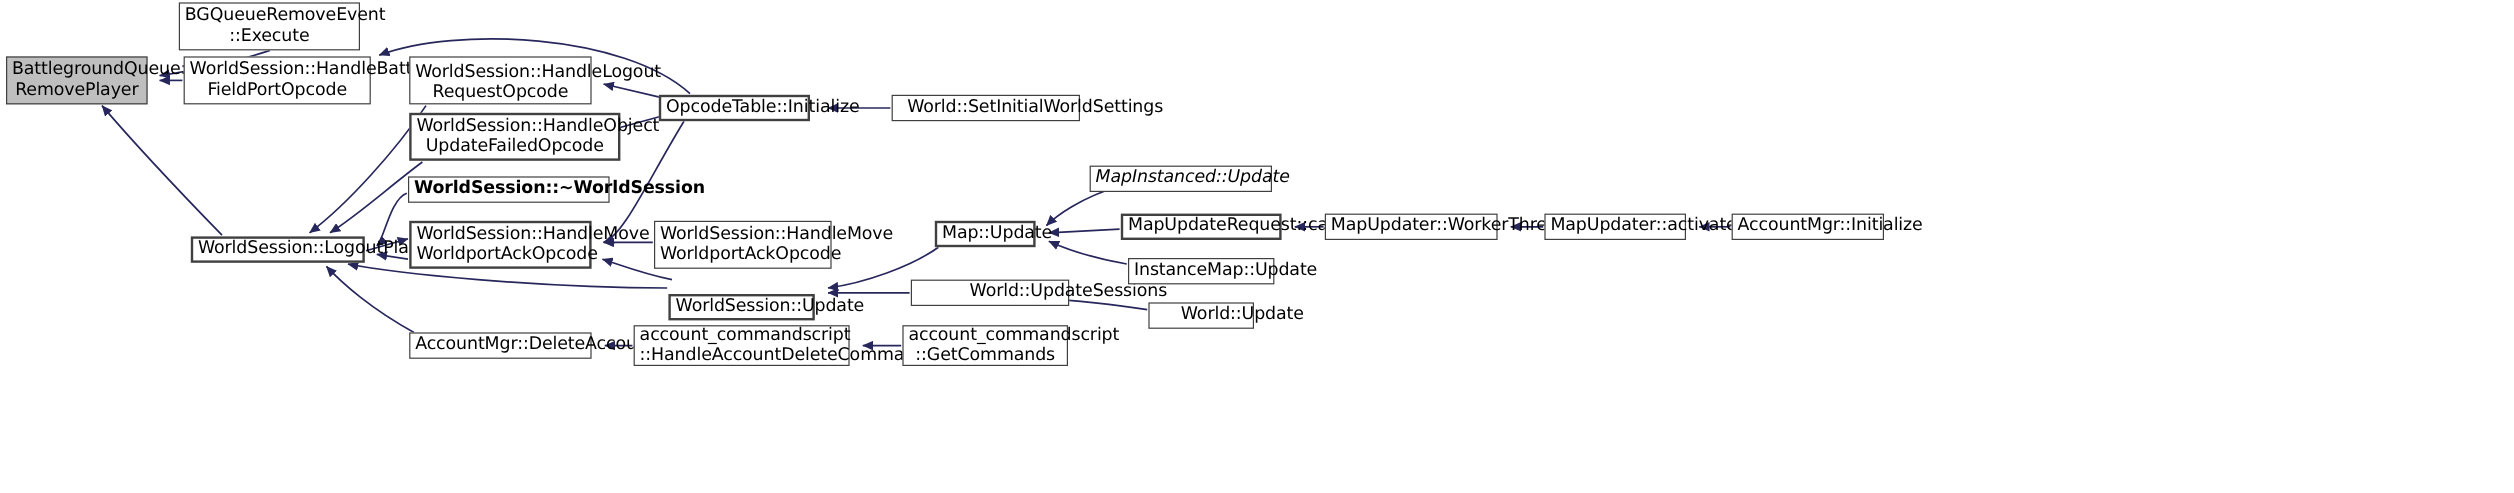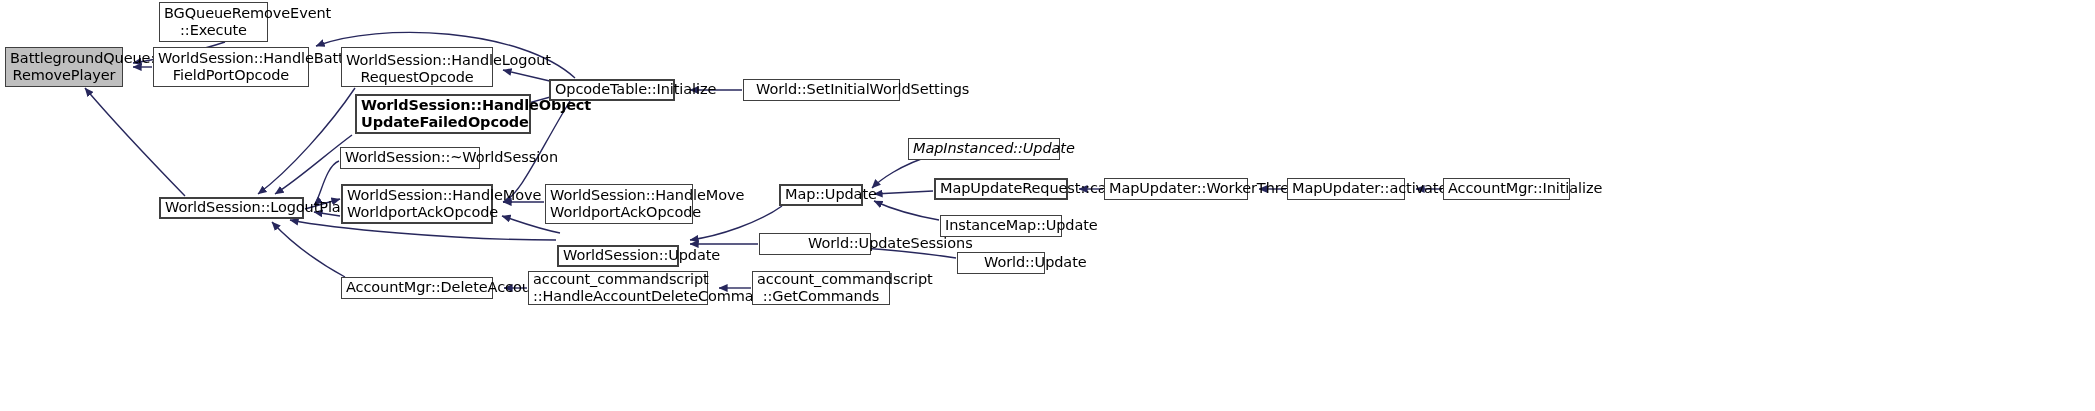--- a/index.html
+++ b/index.html
@@ -111,7 +111,7 @@
 RemovePlayer</span>
   </div>
 
-  <div class="node" style="left:159px;top:2px;width:109px;height:40px;">
+  <div class="node" style="left:149px;top:2px;width:151px;height:40px;">
     <span>BGQueueRemoveEvent
 ::Execute</span>
   </div>

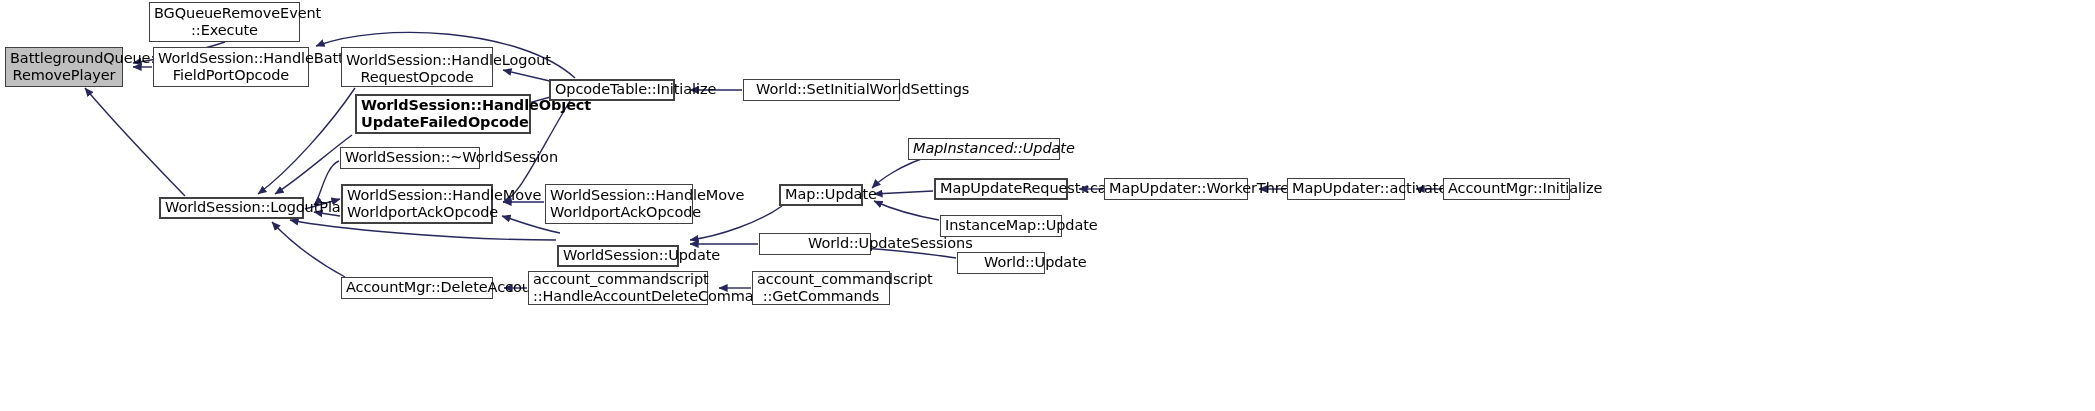--- a/index.html
+++ b/index.html
@@ -126,7 +126,7 @@
 RequestOpcode</span>
   </div>
 
-  <div class="node thick" style="left:355px;top:94px;width:176px;height:40px;font-weight:bold;">
+  <div class="node thick" style="left:341px;top:94px;width:176px;height:40px;">
     <span>WorldSession::HandleObject
 UpdateFailedOpcode</span>
   </div>

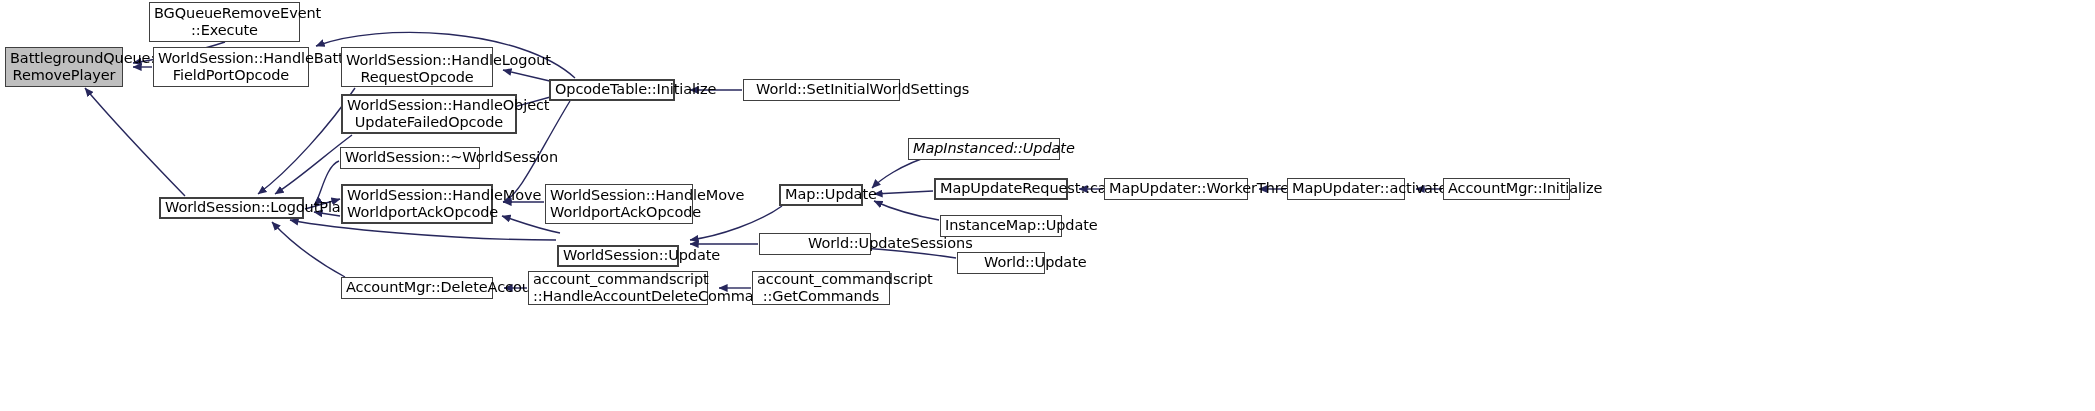--- a/index.html
+++ b/index.html
@@ -131,7 +131,7 @@
 UpdateFailedOpcode</span>
   </div>
 
-  <div class="node" style="left:340px;top:147px;width:140px;height:22px;">
+  <div class="node" style="left:340px;top:147px;width:168px;height:22px;font-weight:bold;">
     <span>WorldSession::~WorldSession</span>
   </div>
 

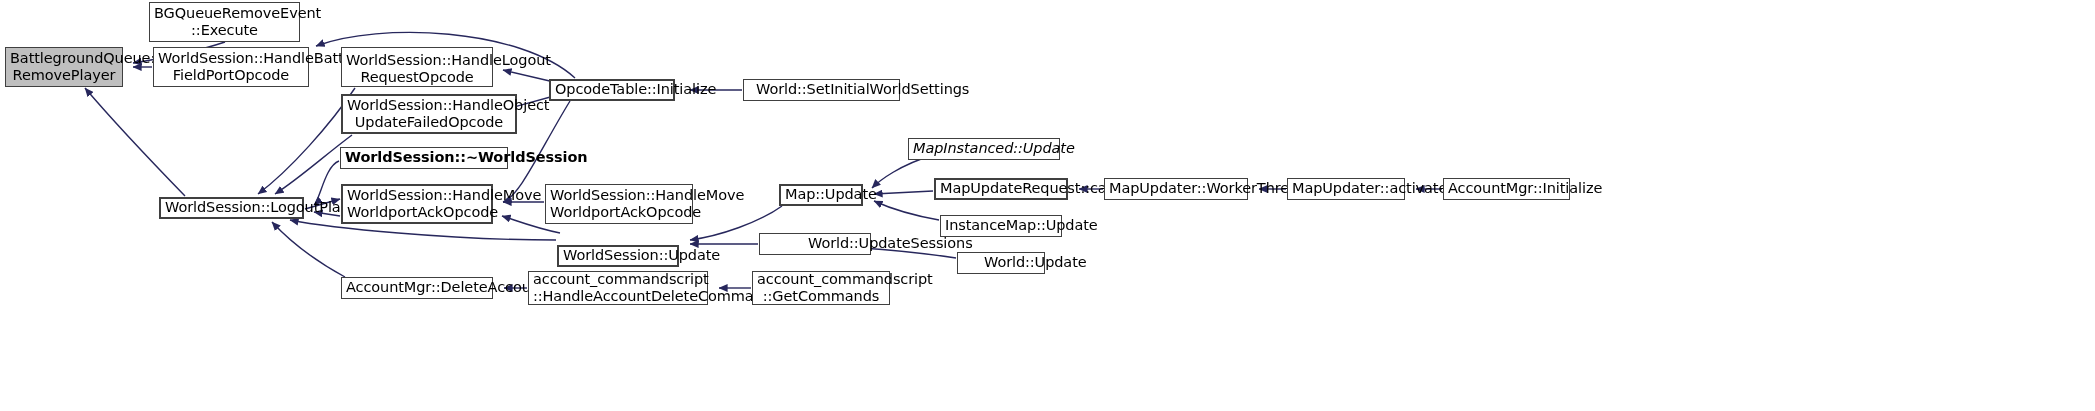--- a/index.html
+++ b/index.html
@@ -175,7 +175,7 @@
 ::GetCommands</span>
   </div>
 
-  <div class="node" style="left:759px;top:233px;width:112px;height:22px;padding-left:48px;">
+  <div class="node" style="left:759px;top:233px;width:132px;height:22px;padding-left:48px;">
     <span>World::UpdateSessions</span>
   </div>
 

